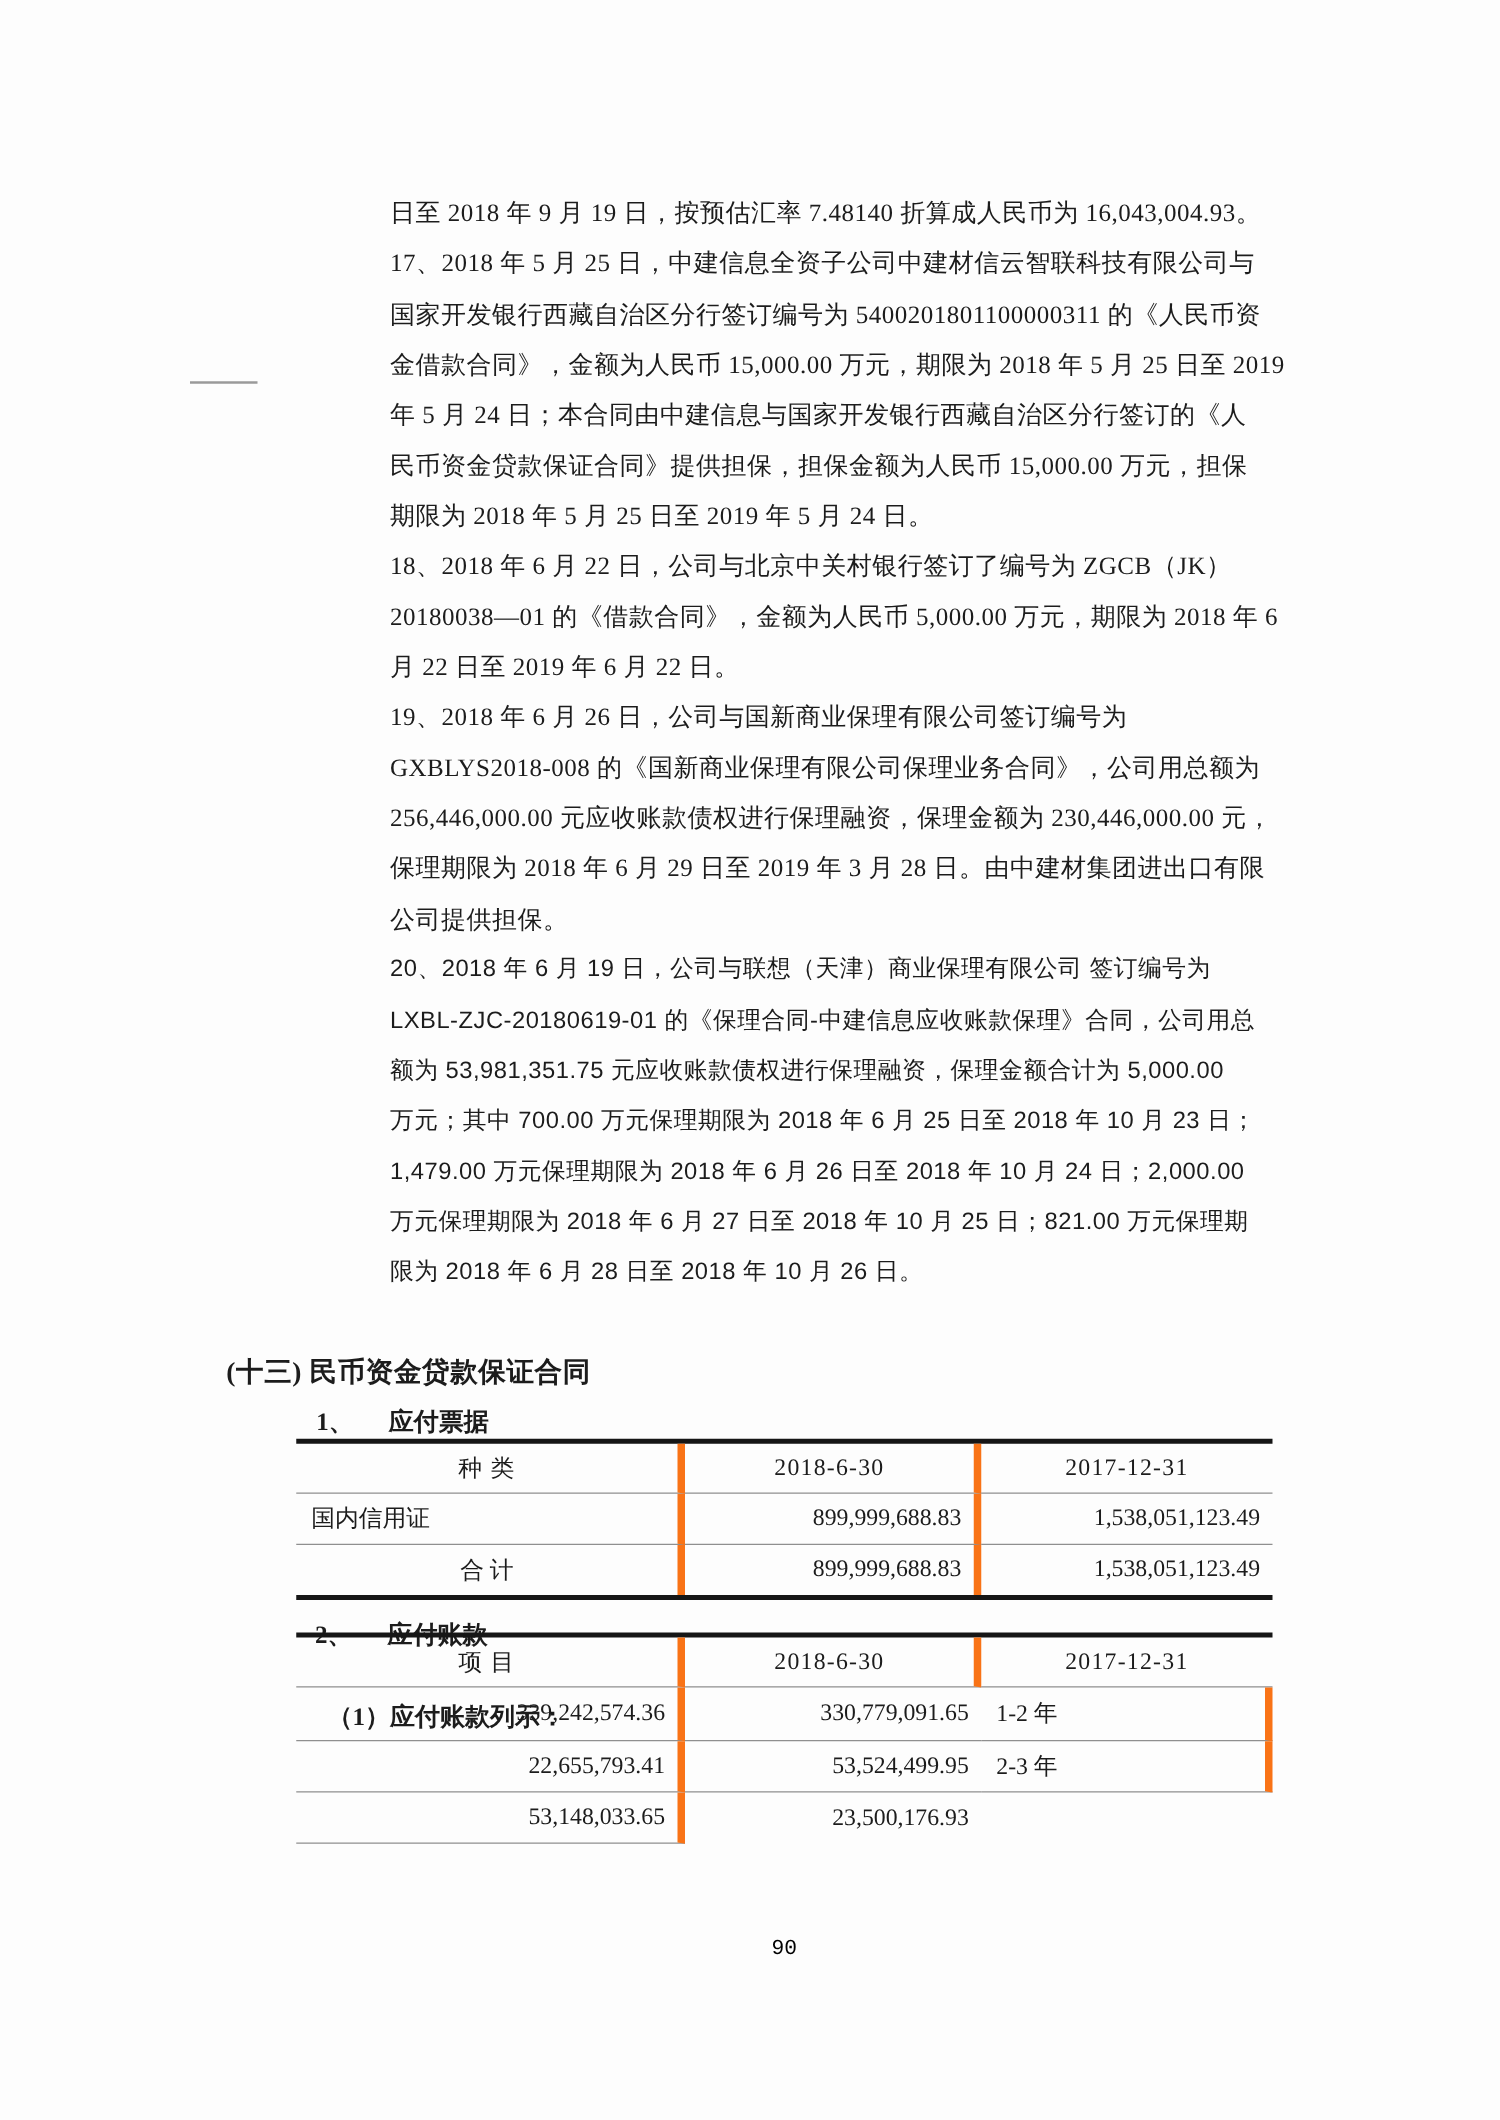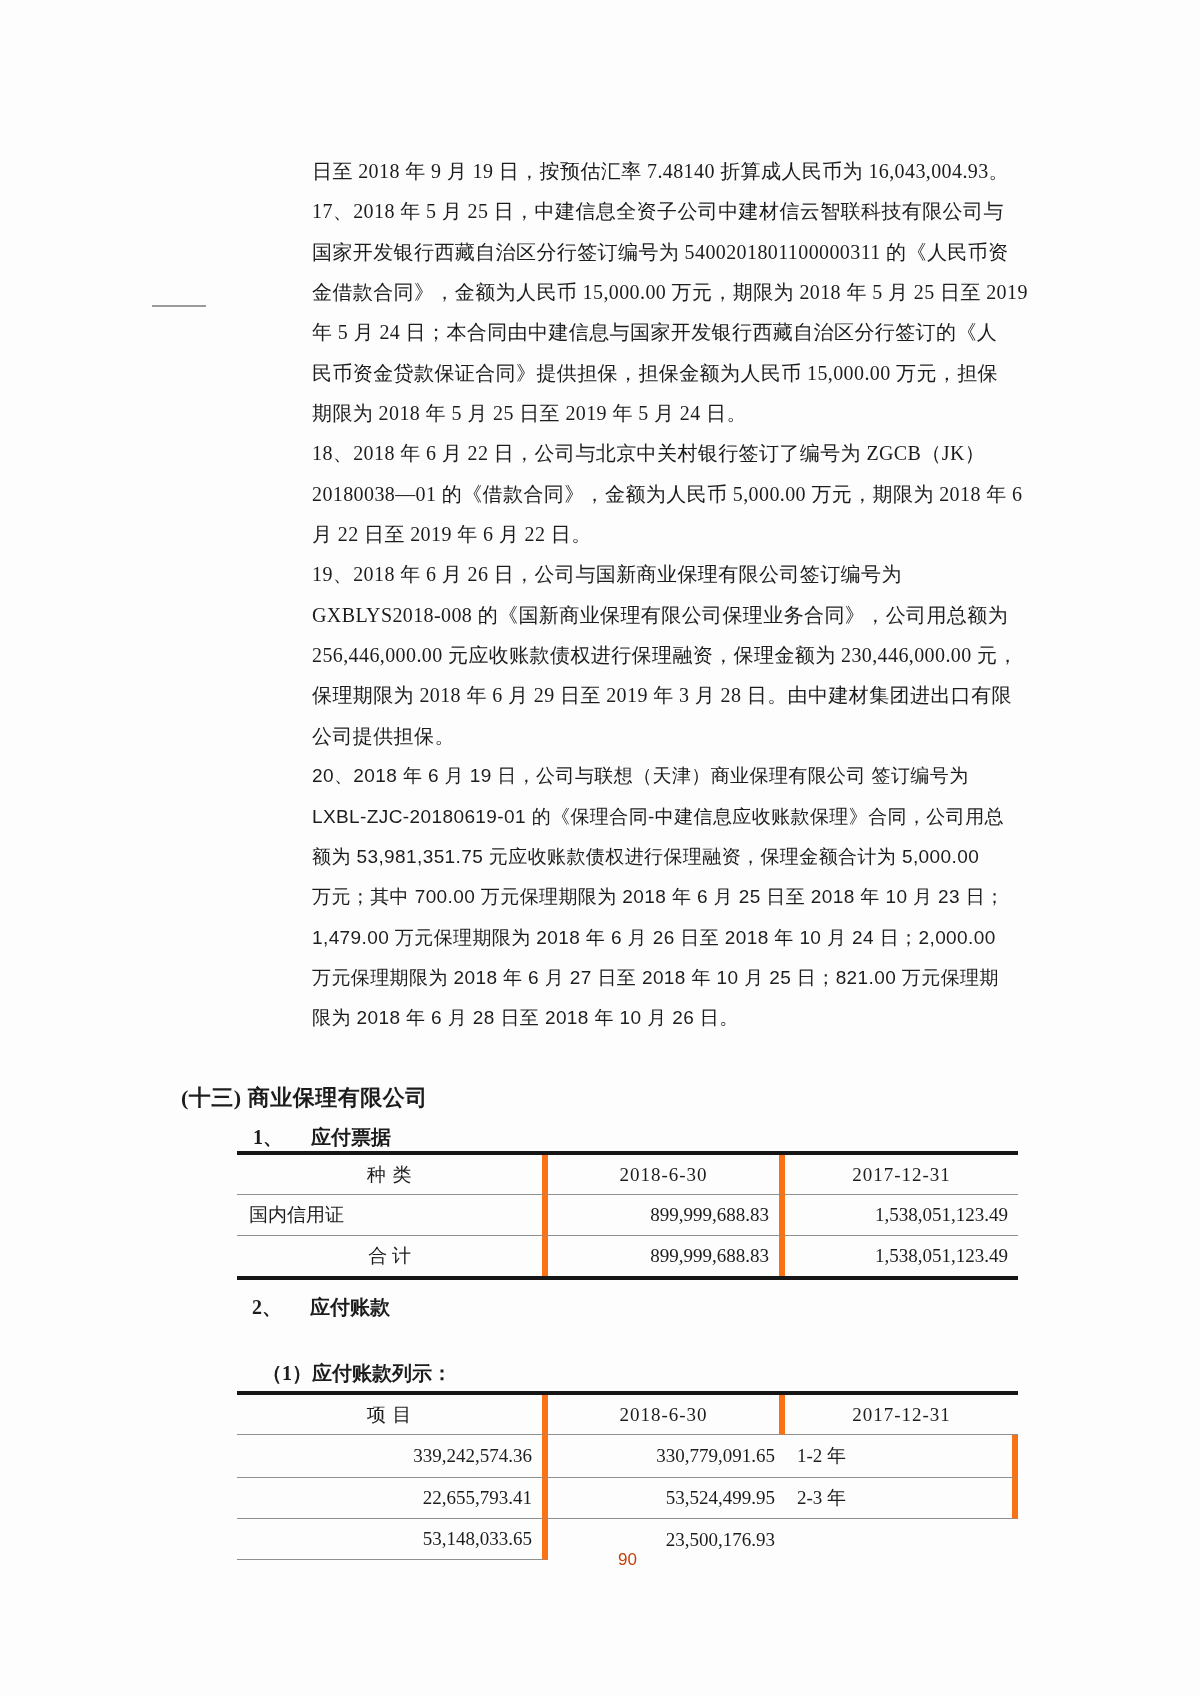--- a/index.html
+++ b/index.html
@@ -85,7 +85,7 @@
     <div class="pline sans">限为 2018 年 6 月 28 日至 2018 年 10 月 26 日。</div>
   </div>
 
-  <div id="sec-heading">(十三) 商业保理有限公司</div>
+  <div id="sec-heading">(十三) 民币资金贷款保证合同</div>
 
   <div id="sub1" class="subhead">
     <span class="num">1、</span><span class="title">应付票据</span>

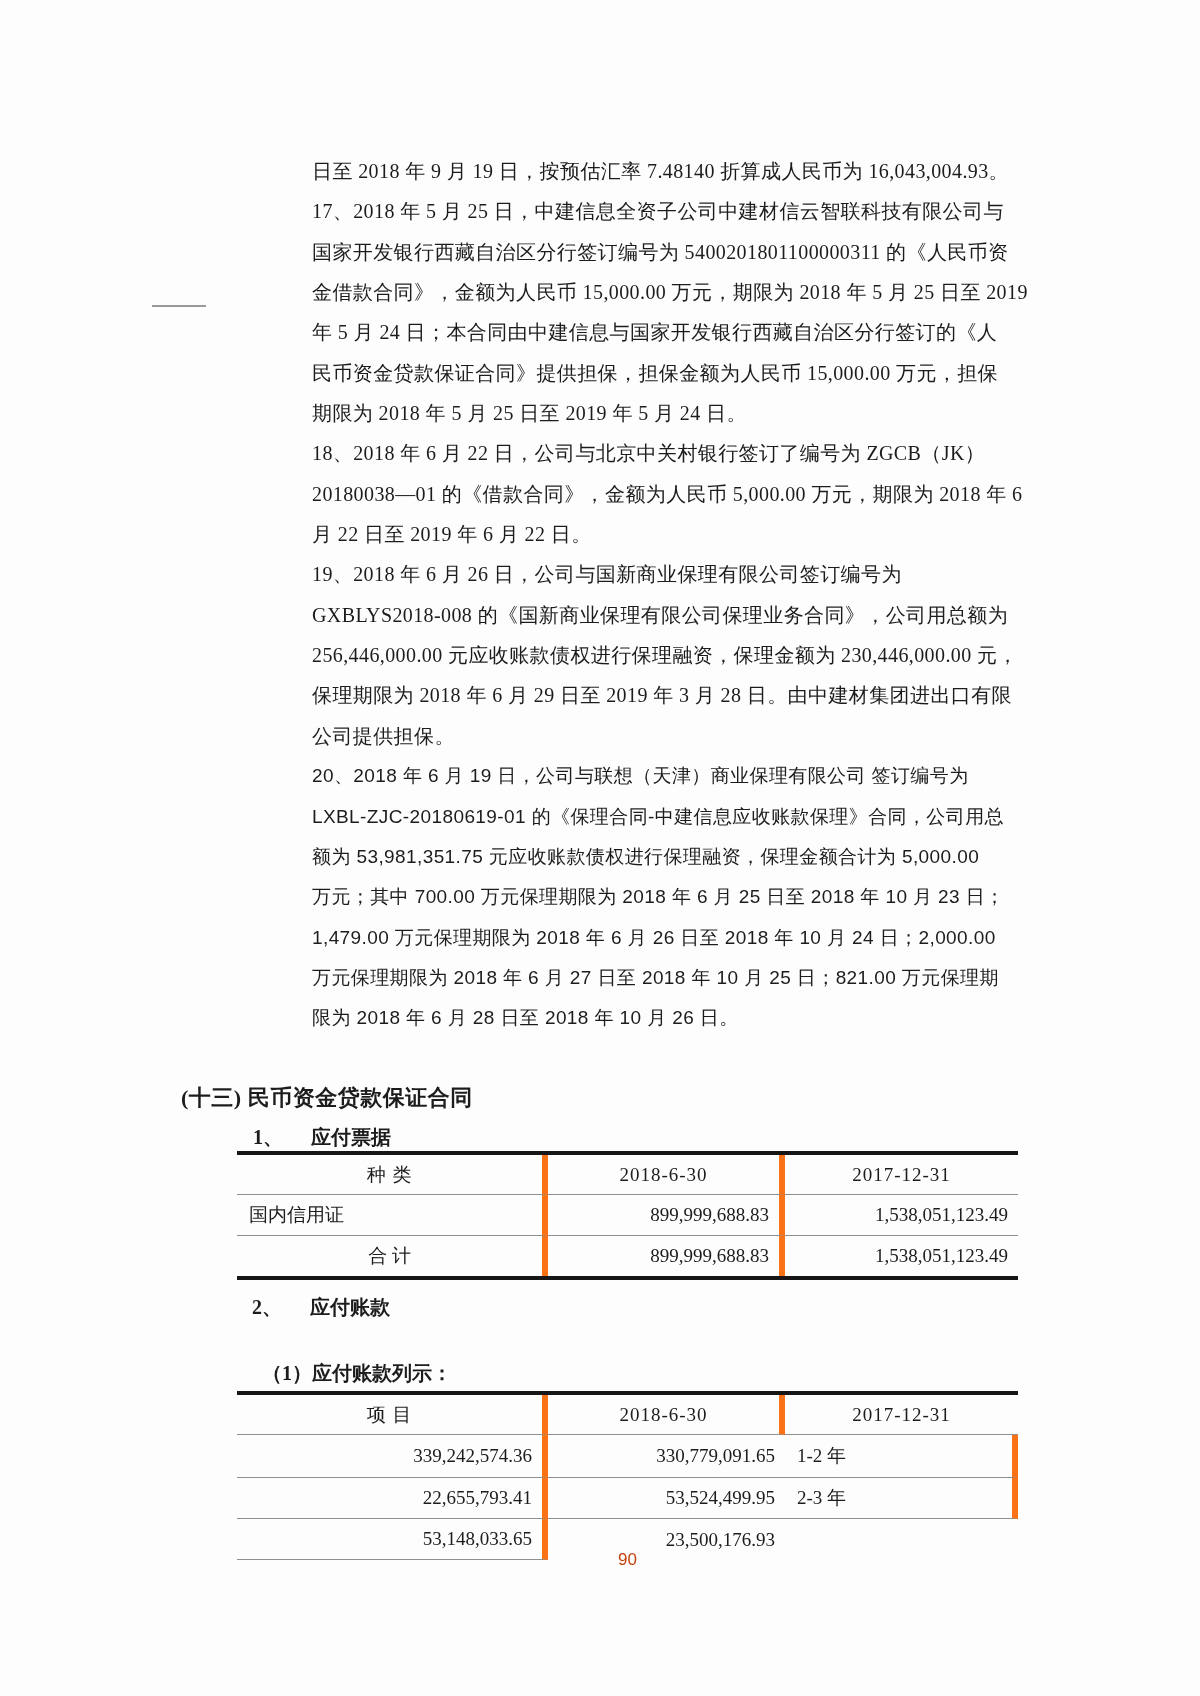--- a/index.html
+++ b/index.html
@@ -38,7 +38,7 @@
     font-size:19px;
   }
   #table1{top:1151px;grid-template-rows:40px 41px 40px;border-bottom:4px solid #161616;}
-  #table2{top:1391px;grid-template-rows:40px 43px 41px 41px;}
+  #table2{top:1306px;grid-template-rows:40px 43px 41px 41px;}
   .cell{display:flex;align-items:center;border-bottom:1px solid #8f8f8f;overflow:hidden;}
   .cell.v{border-right:6px solid #f97316;}
   .cell.head{justify-content:center;letter-spacing:1px;}

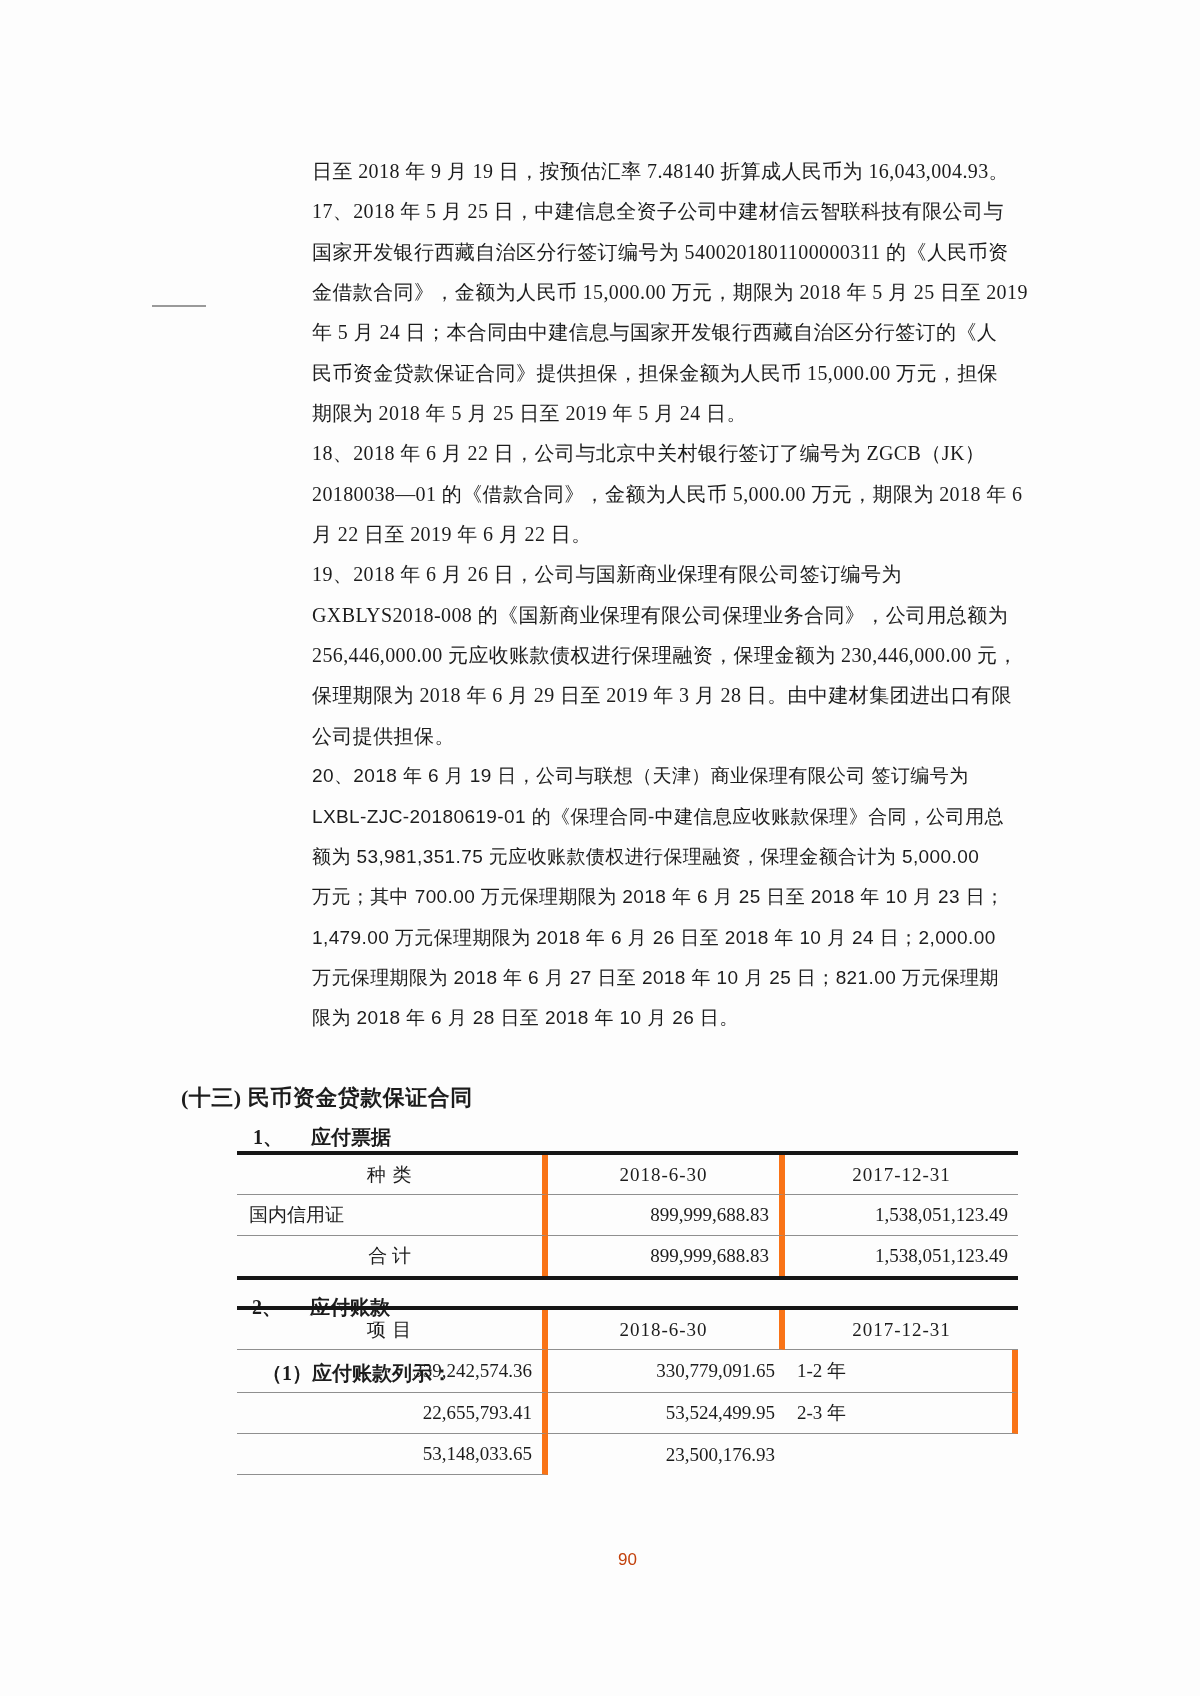--- a/index.html
+++ b/index.html
@@ -50,7 +50,7 @@
   
   #page-num{
     position:absolute;left:237px;top:1550px;width:781px;text-align:center;
-    font-size:17px;font-family:Liberation Sans, sans-serif;color:#c2410c;
+    font-size:17px;font-family:Liberation Mono, monospace;color:#000000;
   }
 </style>
 </head>

